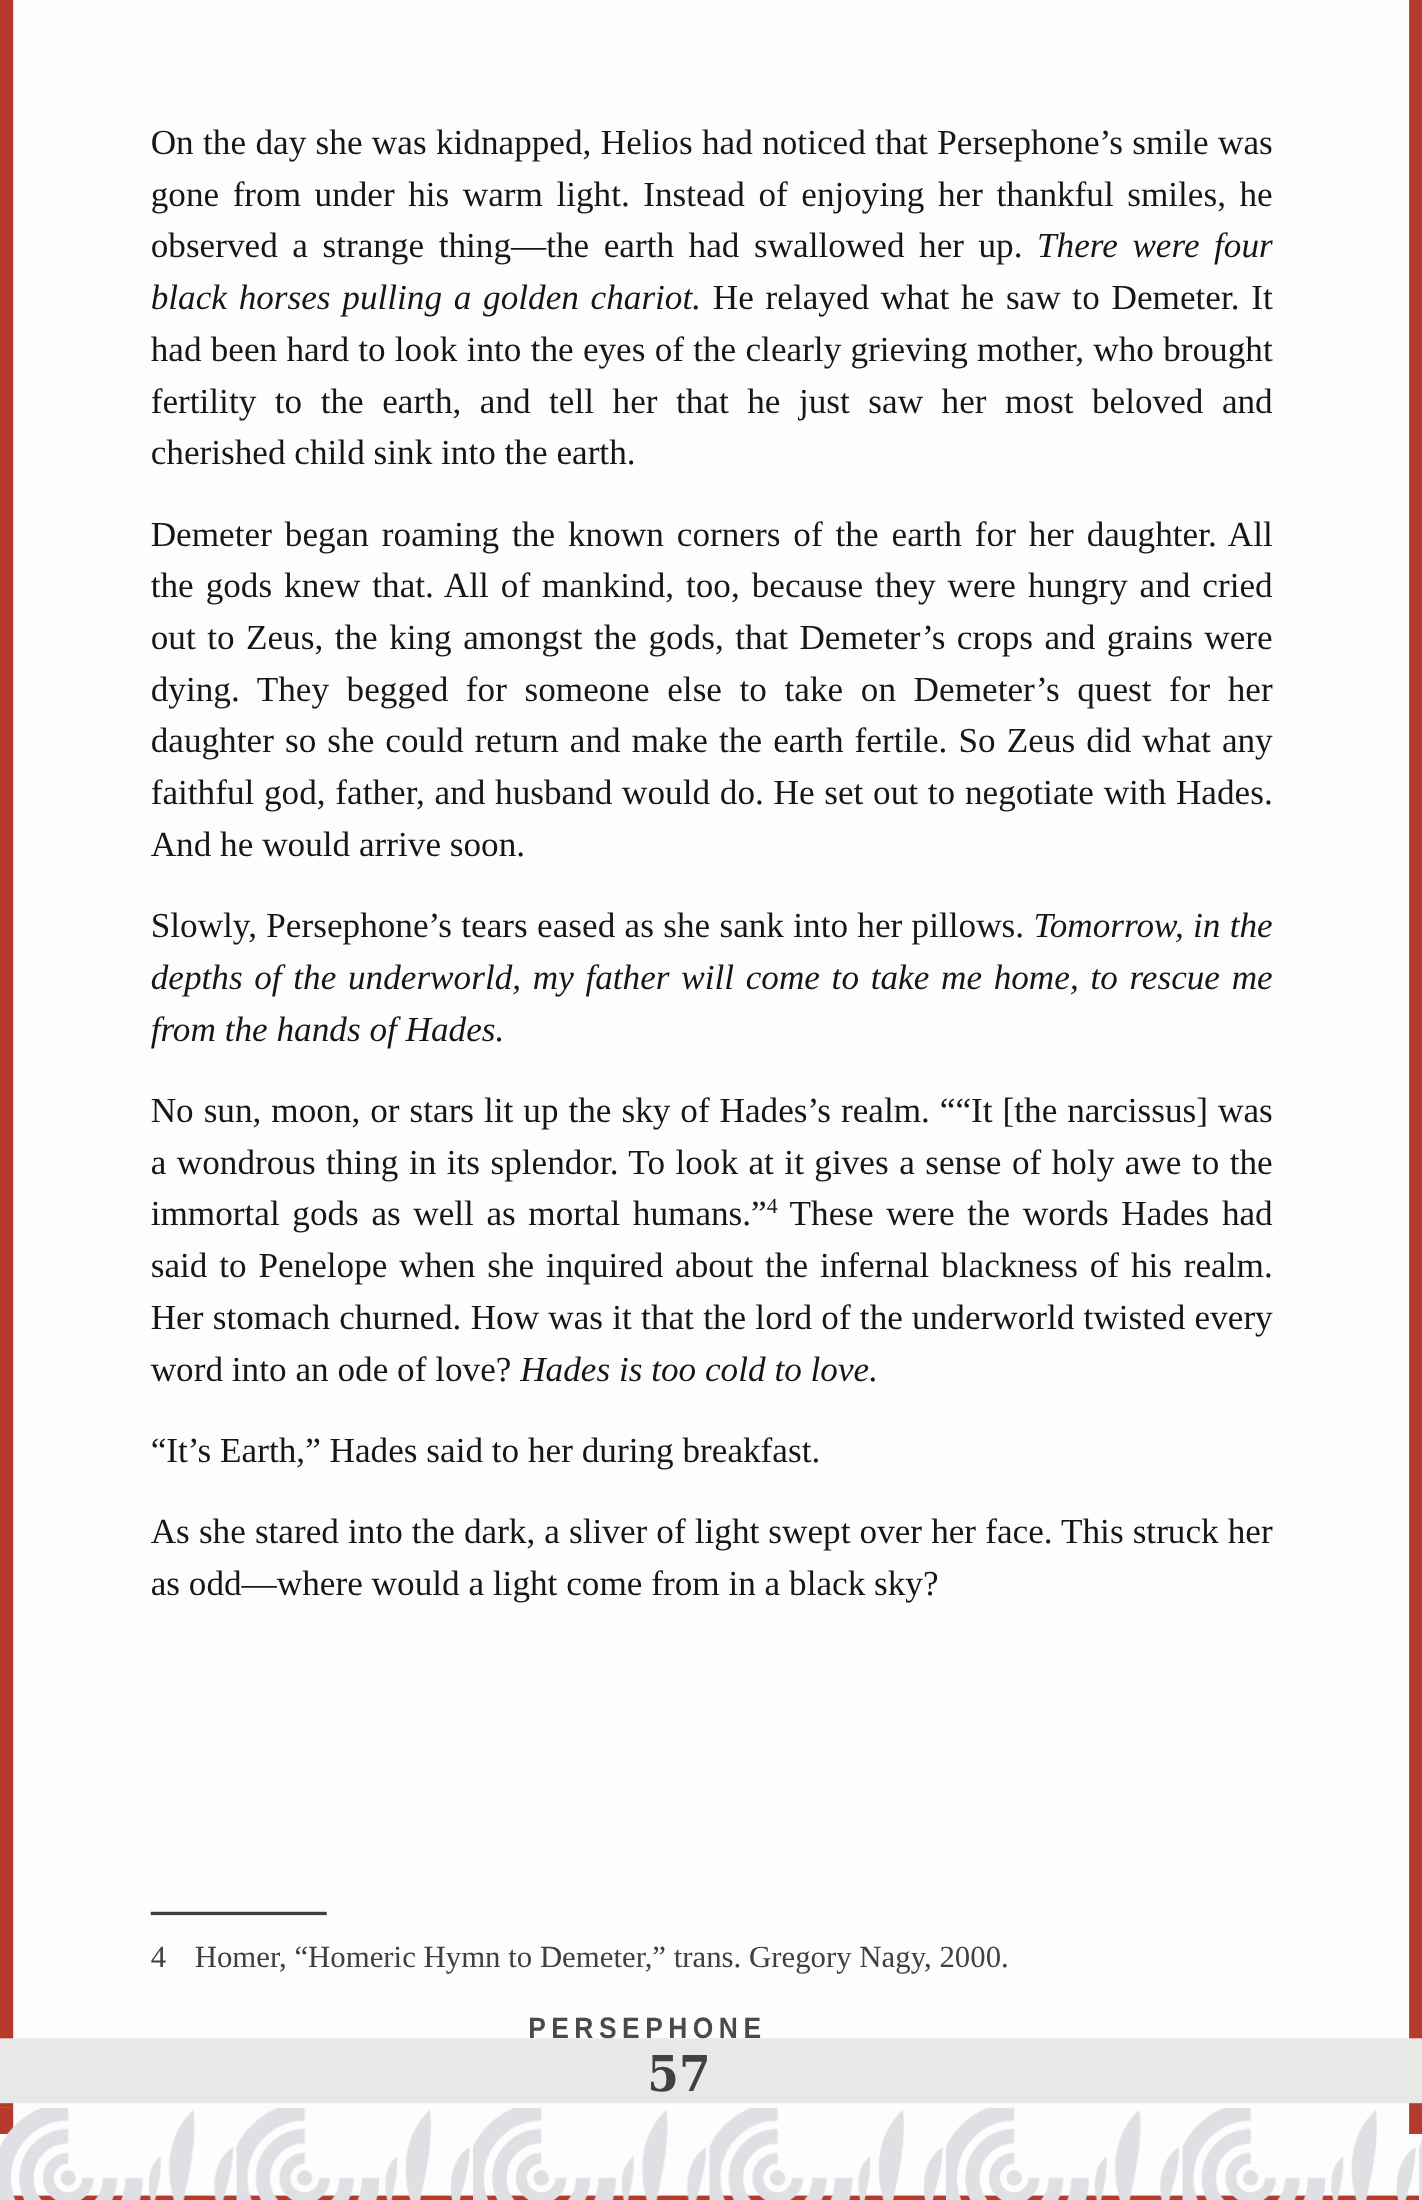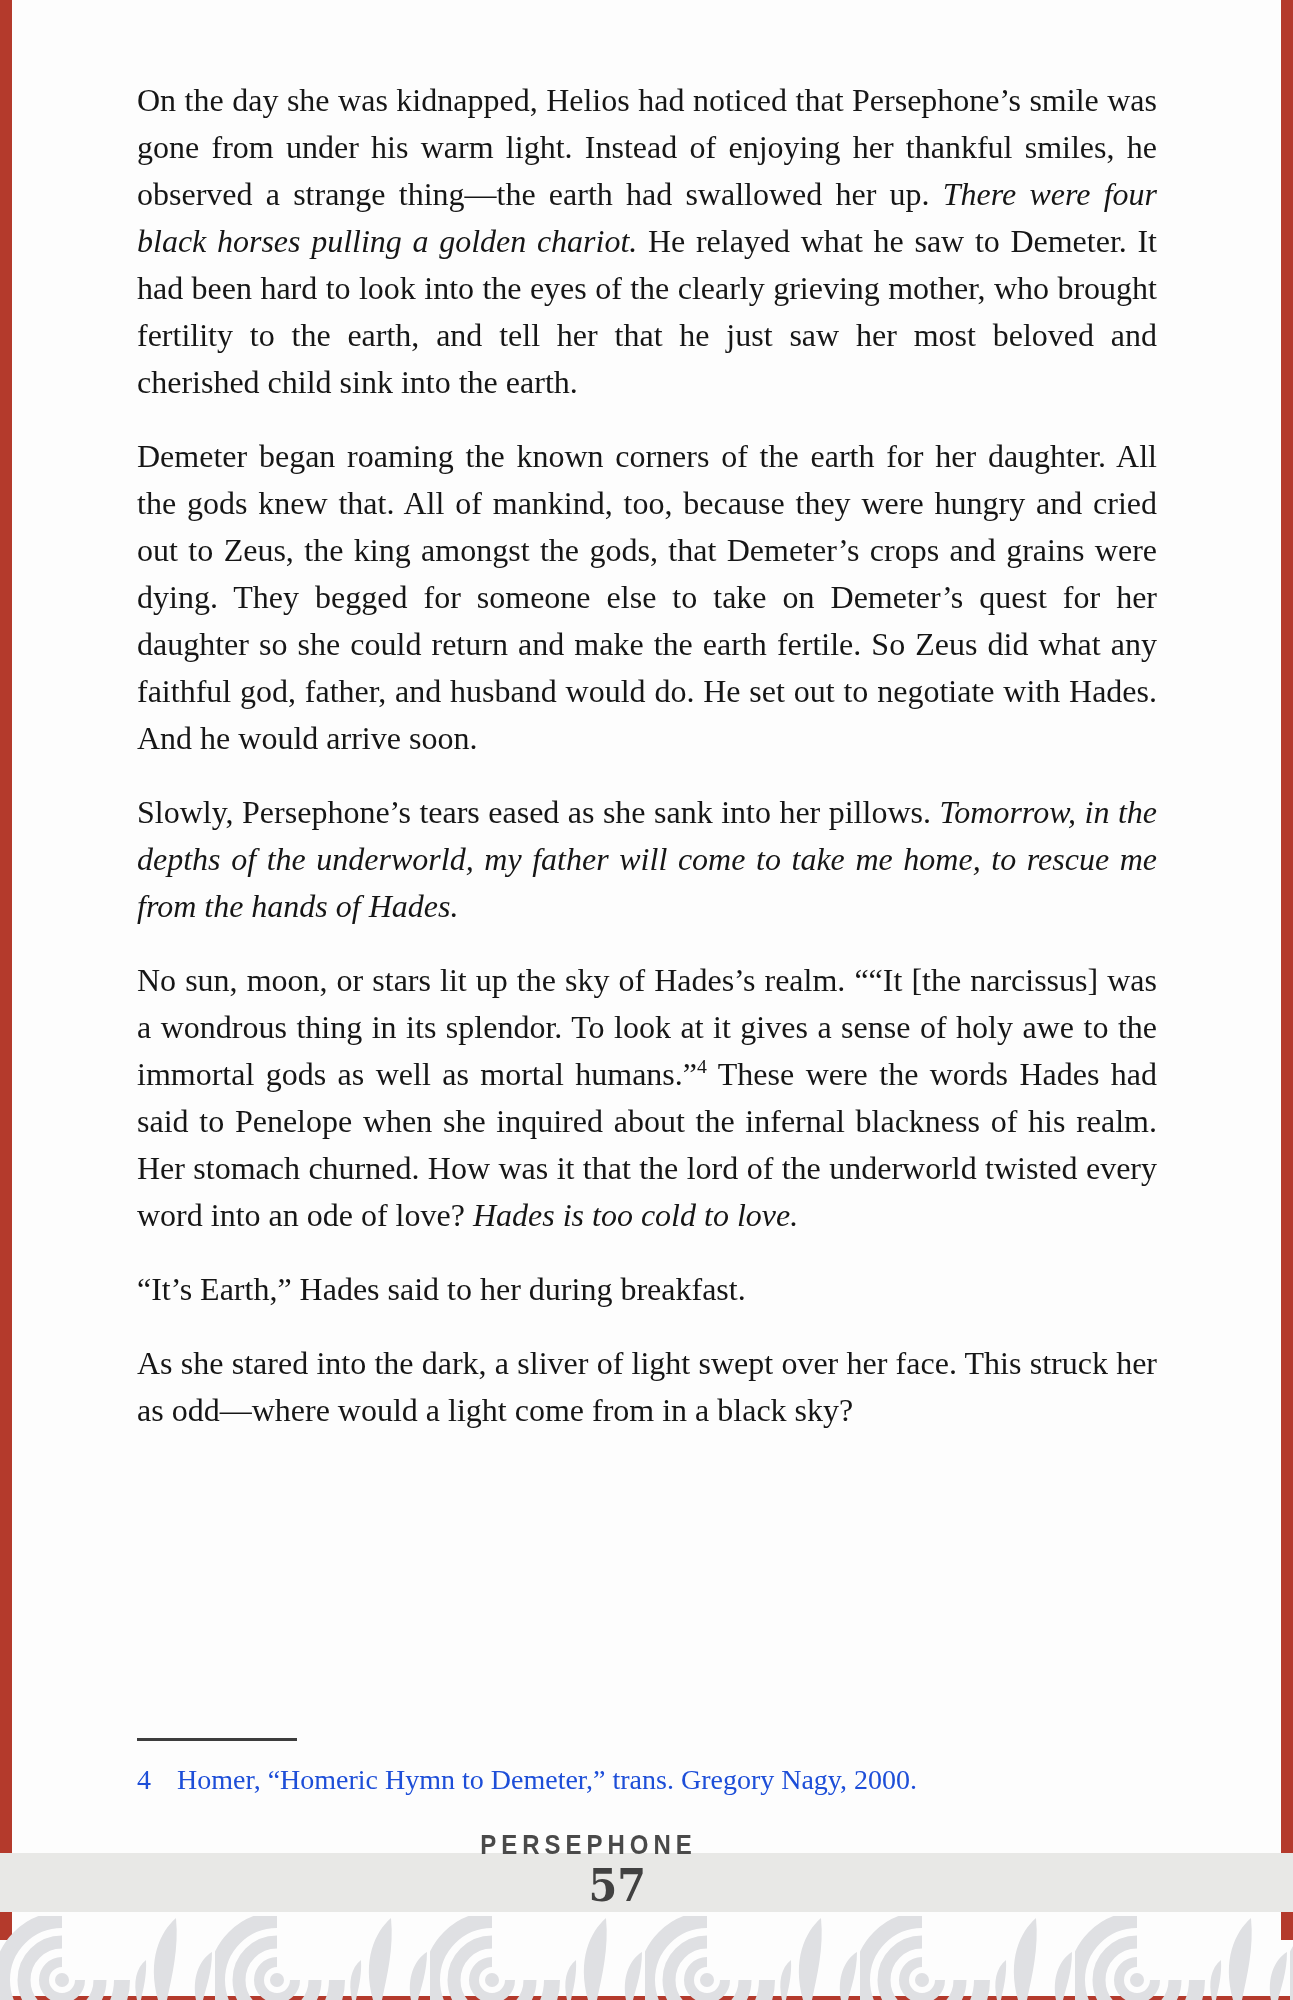--- a/index.html
+++ b/index.html
@@ -18,7 +18,7 @@
   .edge-bottom{position:absolute;left:0;top:1996px;width:100%;height:4px;background:#b43a2c;}
   
   #text-column{
-    position:absolute;left:137px;top:77px;width:1020px;
+    position:absolute;left:137px;top:106px;width:1020px;
     font-size:32px;line-height:47px;
     text-align:justify;
     font-family:Liberation Serif, serif;

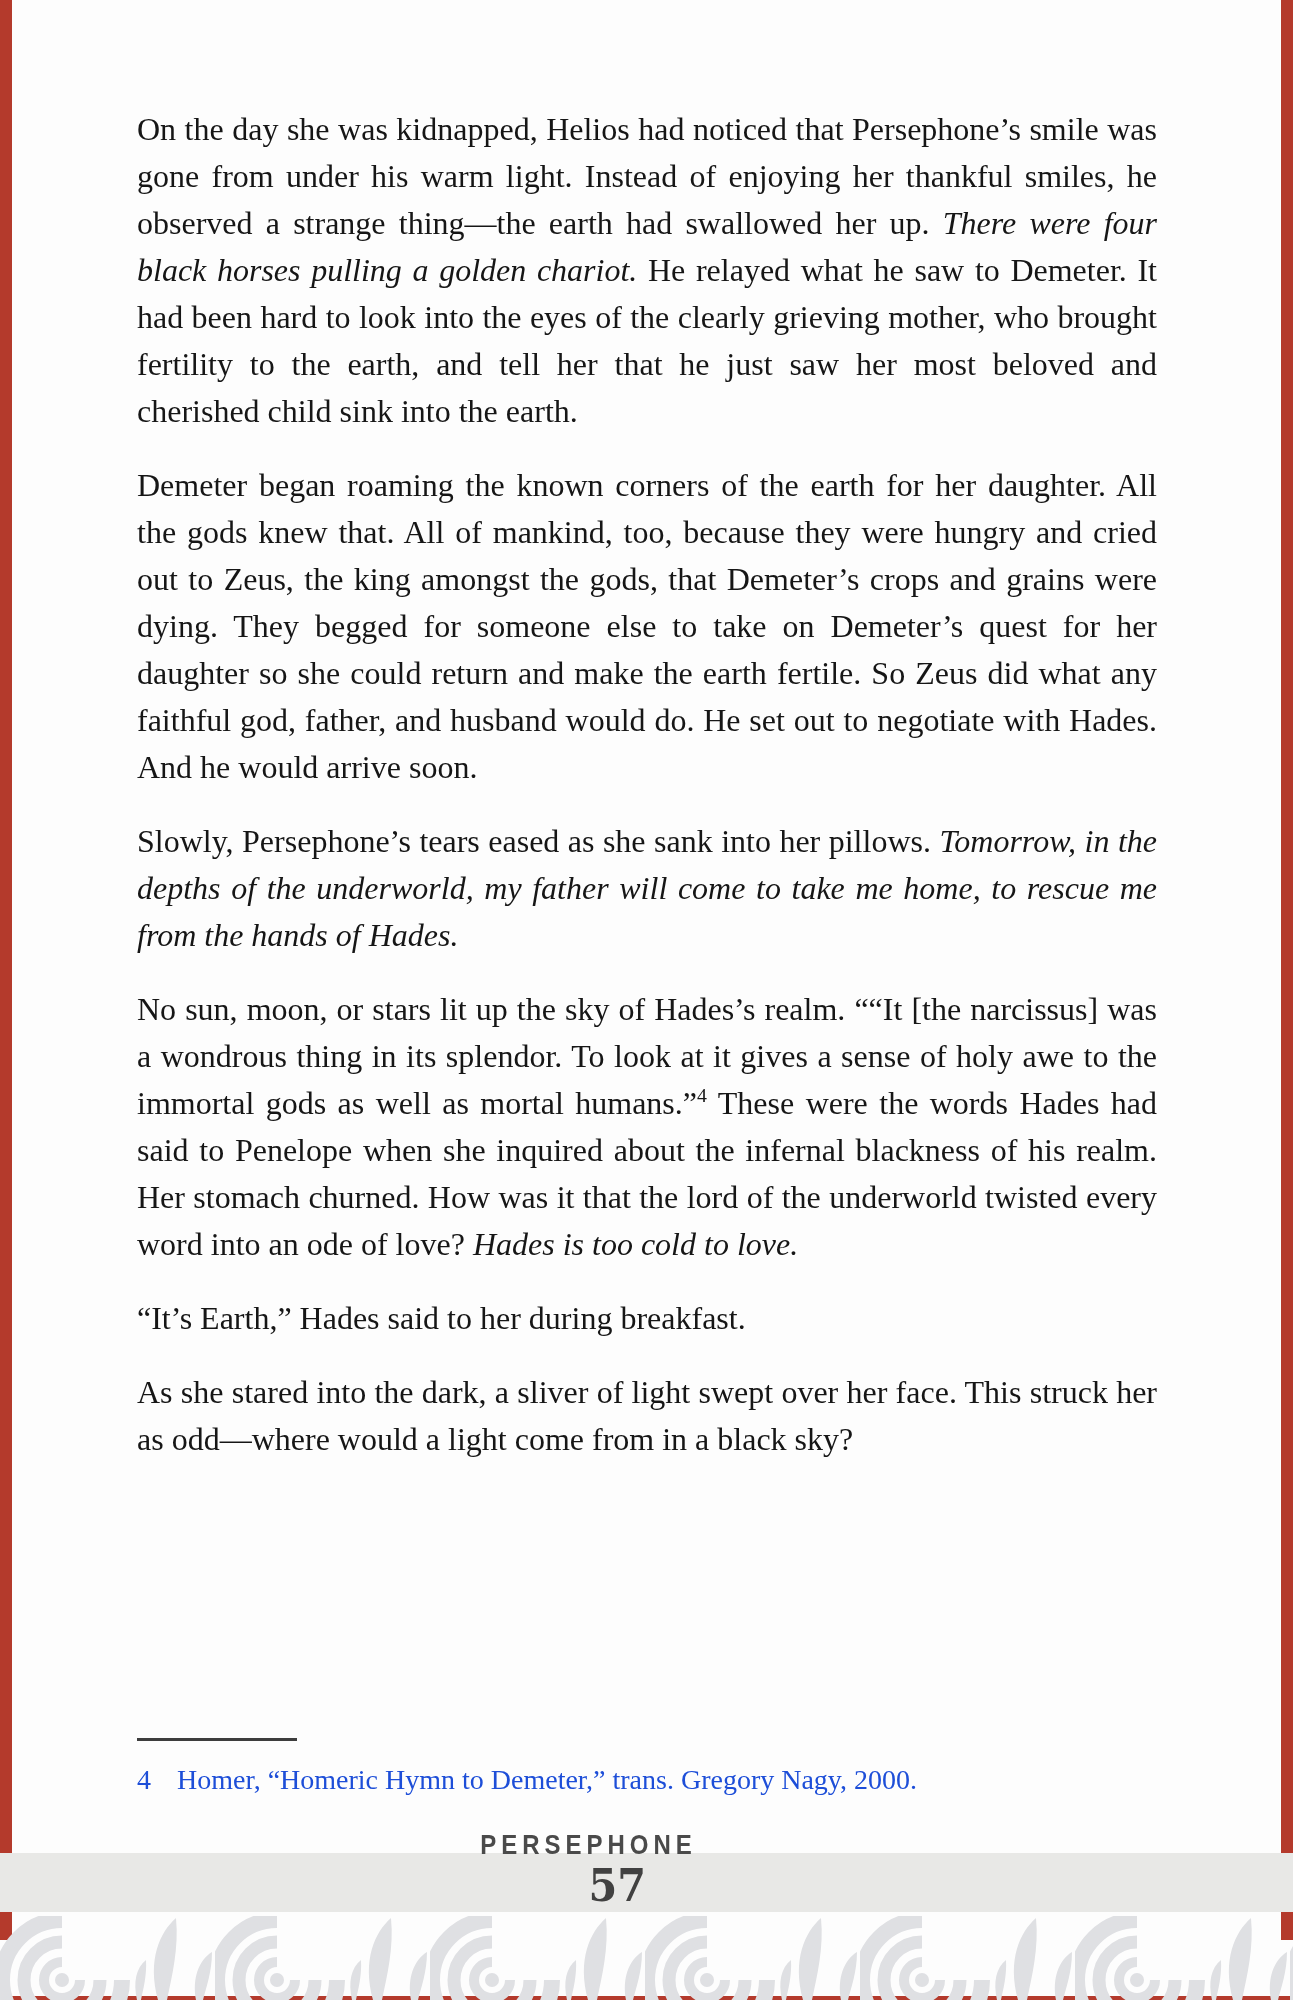--- a/index.html
+++ b/index.html
@@ -29,7 +29,7 @@
   
   #footnote-block{position:absolute;left:137px;top:1738px;width:1020px;}
   .footnote-rule{width:160px;border:0;border-top:3px solid #3d3d3d;margin:0 0 22px 0;}
-  .footnote-line{font-size:28px;line-height:34px;color:#1d4ed8;}
+  .footnote-line{font-size:28px;line-height:34px;color:#404040;}
   .footnote-marker{display:inline-block;margin-right:26px;}
   
   #footer-band{

